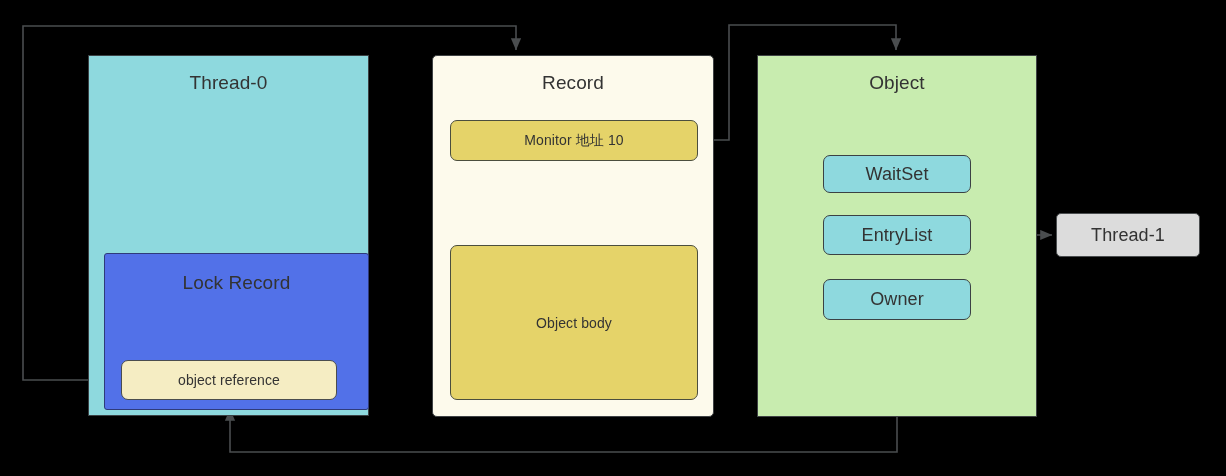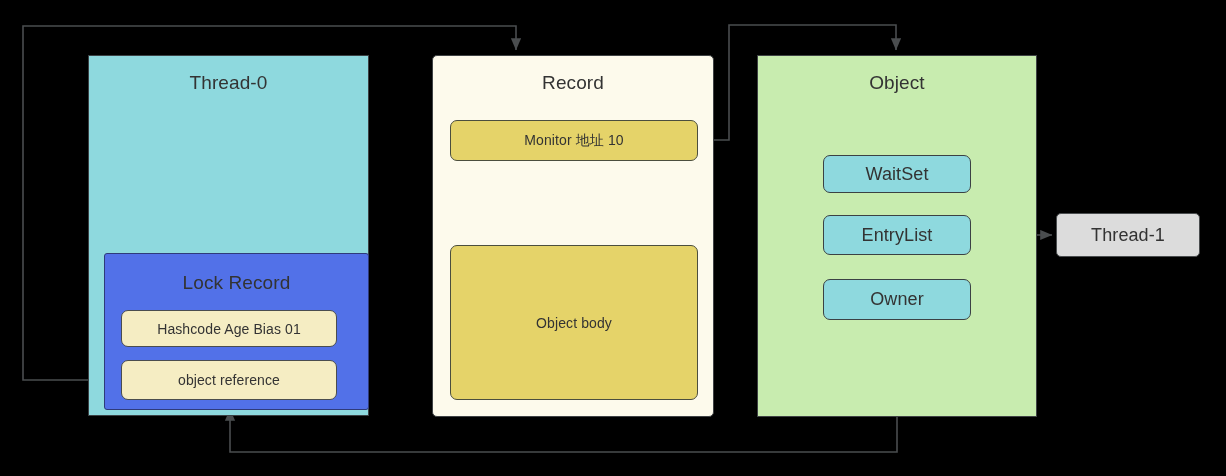--- a/index.html
+++ b/index.html
@@ -129,9 +129,6 @@
     <span class="lbl">Lock Record</span>
   </div>
 
-  <div class="node leaf lrslot" style="left:121px; top:310px; width:216px; height:37px;">
-    <span class="lbl">Hashcode Age Bias 01</span>
-  </div>
 
   <div class="node leaf lrslot" style="left:121px; top:360px; width:216px; height:40px;">
     <span class="lbl">object reference</span>

